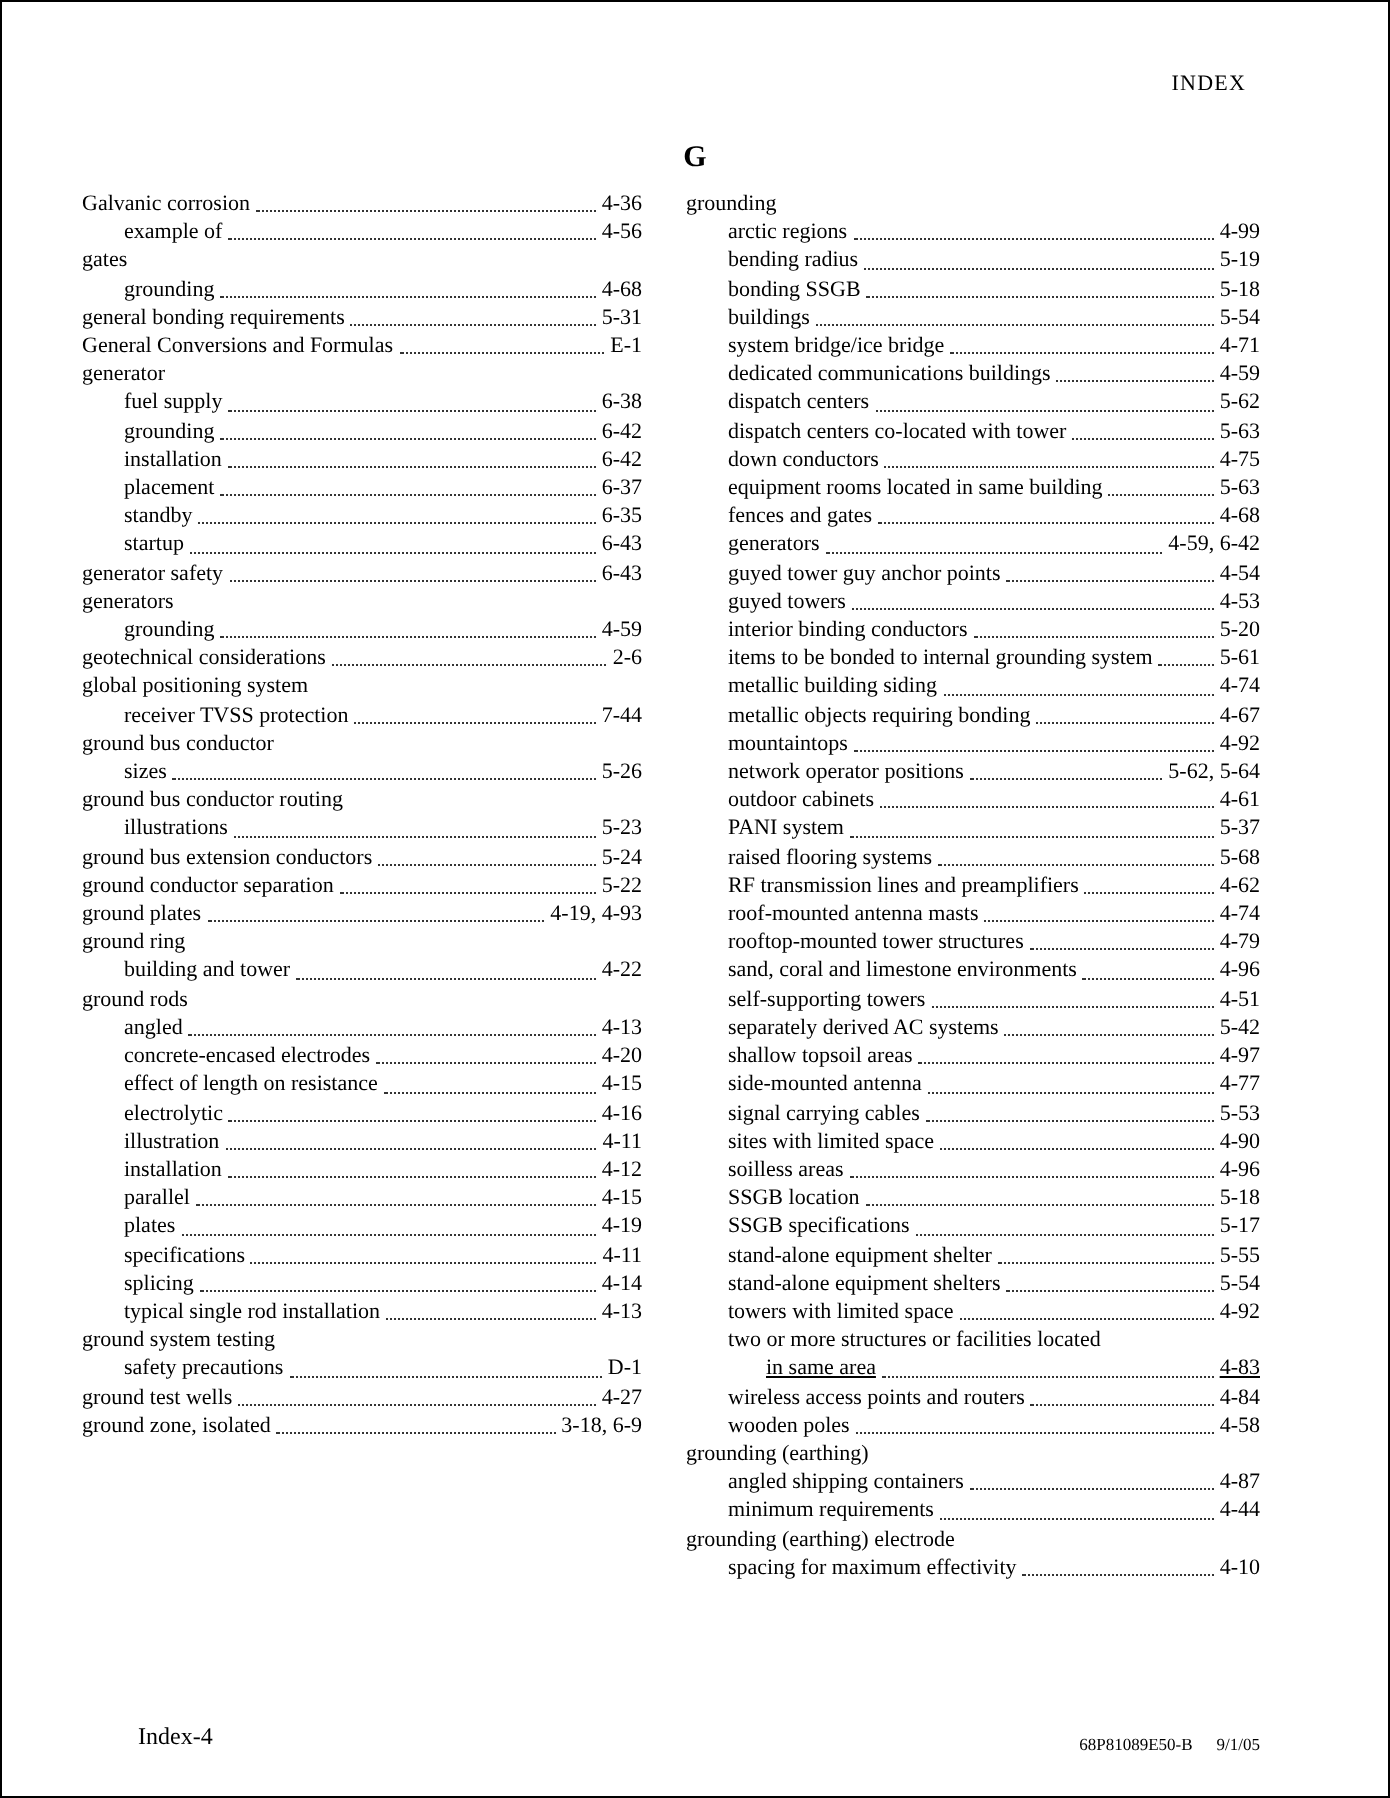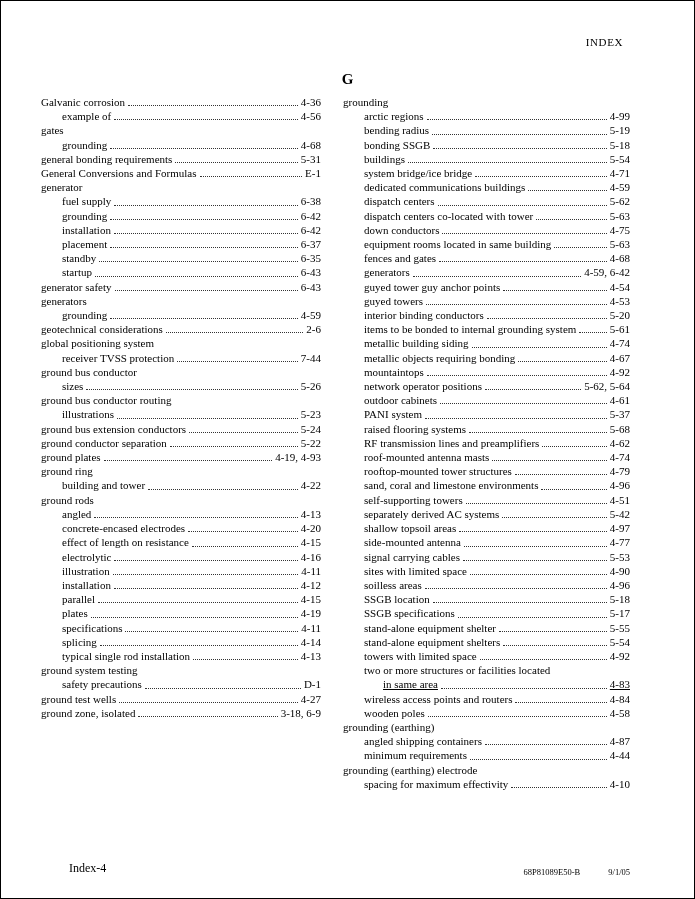--- a/index.html
+++ b/index.html
@@ -57,7 +57,7 @@
     position: absolute; right: 64px; top: 866px;
     font-size: 8.5px;
   }
-  .footer-right .doc { margin-right: 28px; }
+  .footer-right .doc { margin-right: 12px; }
 </style>
 </head>
 <body>

